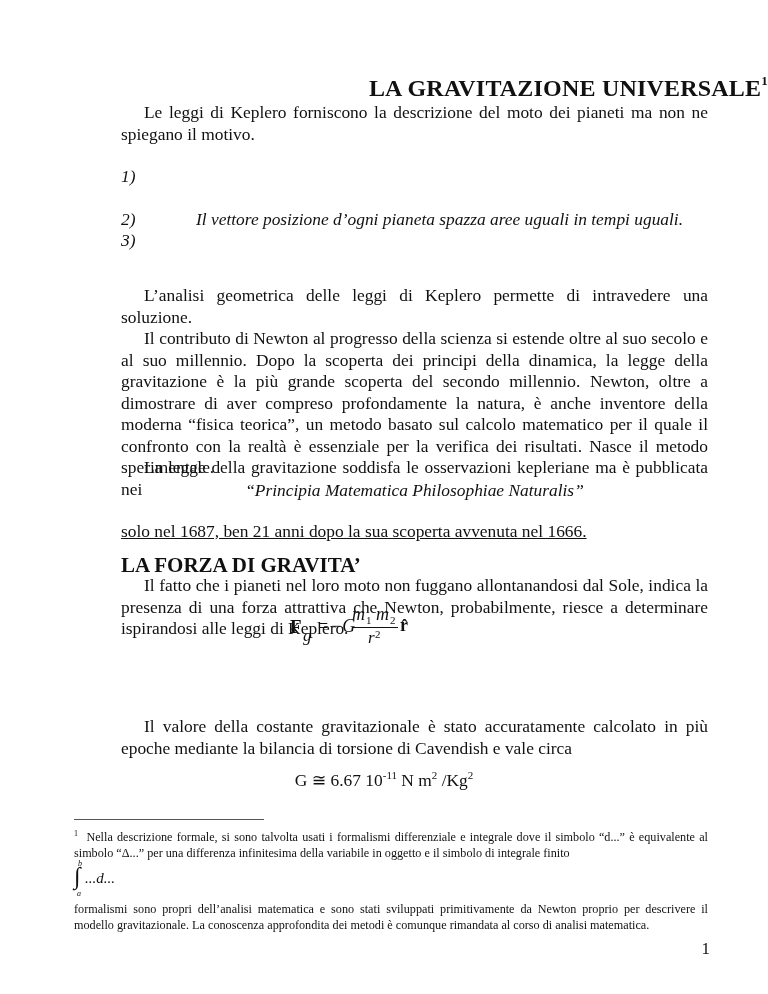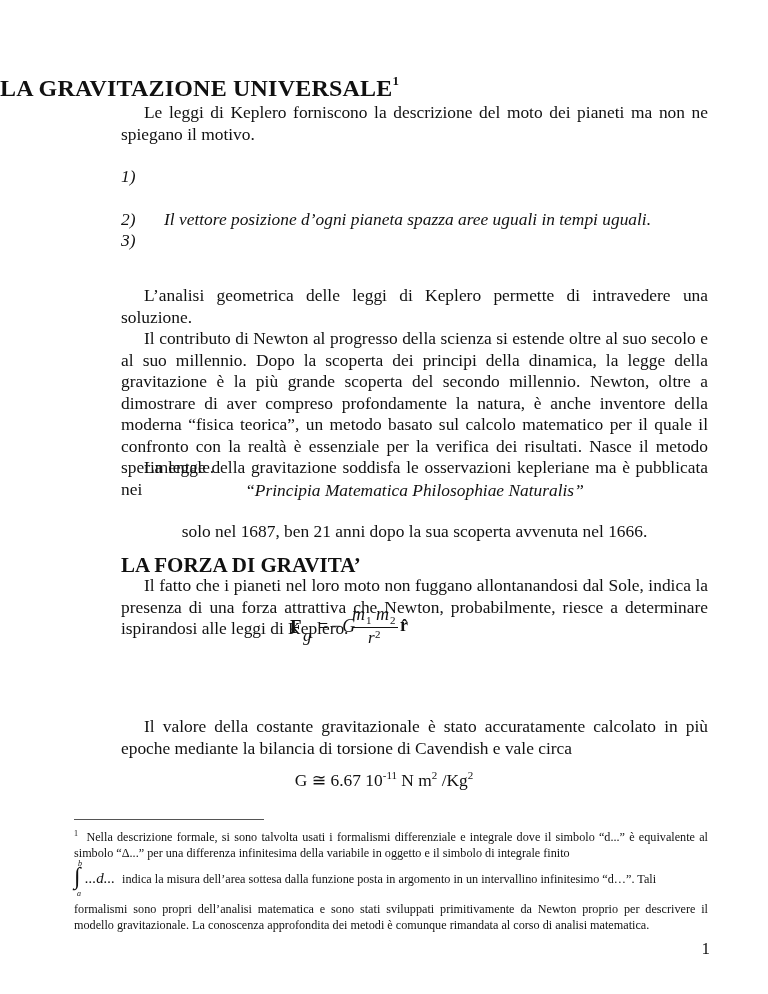--- a/index.html
+++ b/index.html
@@ -9,7 +9,7 @@
     }
     .abs { position: absolute; }
     .title {
-      left: 0; width: 768px; top: 75px; text-align: left;
+      left: 0; width: 768px; top: 75px; text-align: right;
       font-size: 24px; font-weight: bold; letter-spacing: 0.2px;
     }
     .title sup { font-size: 13px; vertical-align: top; position: relative; top: -2px; }

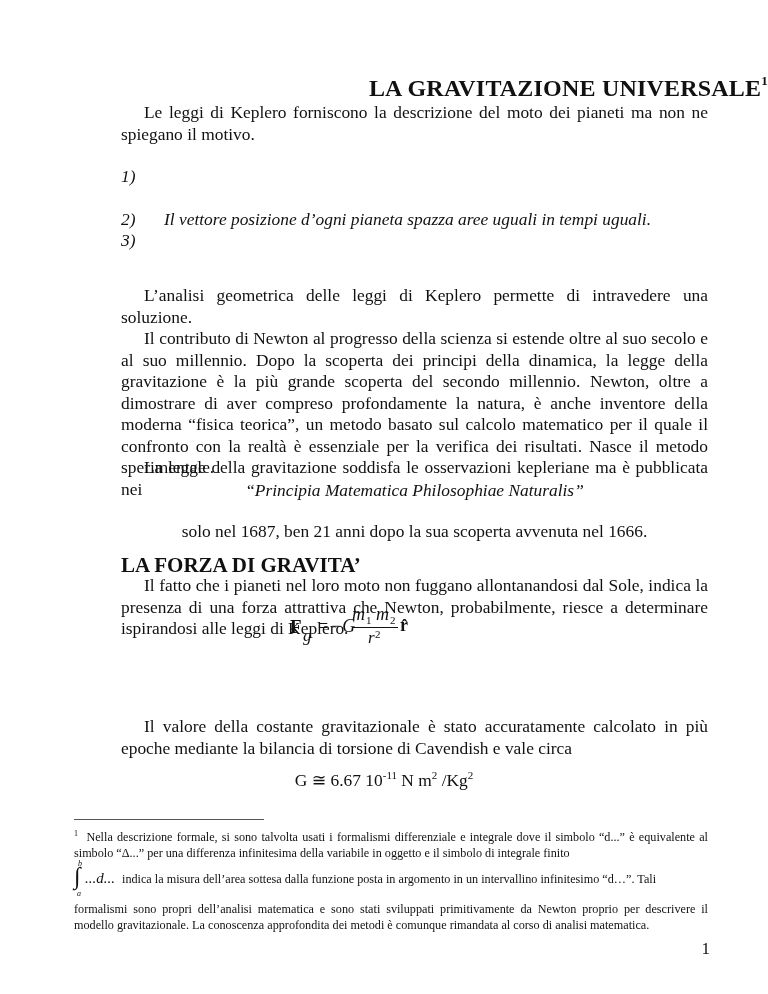--- a/index.html
+++ b/index.html
@@ -51,7 +51,7 @@
 </div>
 <div class="abs law" style="top:209px; height:22px;">
   <span class="num">2)</span>
-  <span class="txt" style="width:560px;text-align:left;">Il vettore posizione d’ogni pianeta spazza aree uguali in tempi uguali.</span>
+  <span class="txt" style="width:560px;text-align:left;margin-left:32px;">Il vettore posizione d’ogni pianeta spazza aree uguali in tempi uguali.</span>
 </div>
 <div class="abs law" style="top:230px; height:44px;">
   <span class="num">3)</span>

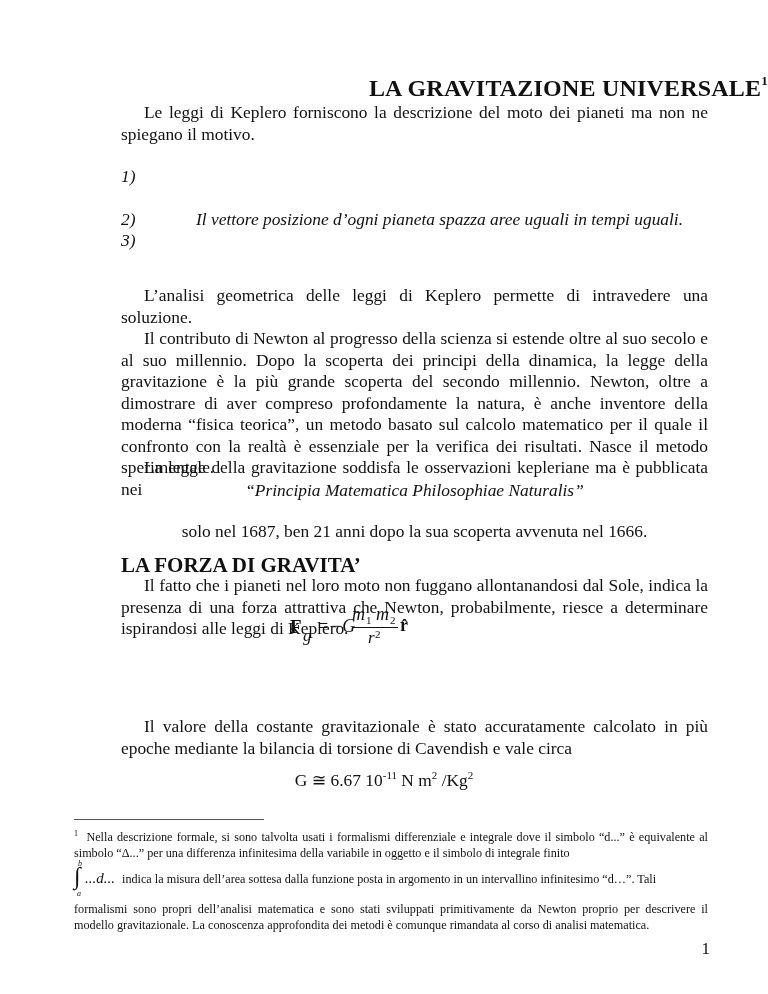--- a/index.html
+++ b/index.html
@@ -63,7 +63,7 @@
 
 <div class="abs body-text indent" style="top:457px;">La legge della gravitazione soddisfa le osservazioni kepleriane ma è pubblicata nei</div>
 <div class="abs body-text center-line" style="top:480px;">“Principia Matematica Philosophiae Naturalis”</div>
-<div class="abs body-text" style="top:521px; text-align:center;">solo nel 1687, ben 21 anni dopo la sua scoperta avvenuta nel 1666.</div>
+<div class="abs body-text" style="top:521px; text-align:left;text-decoration:underline;">solo nel 1687, ben 21 anni dopo la sua scoperta avvenuta nel 1666.</div>
 
 <div class="abs body-text section-head" style="top:555px;">LA FORZA DI GRAVITA’</div>
 <div class="abs body-text indent" style="top:575px;">Il fatto che i pianeti nel loro moto non fuggano allontanandosi dal Sole, indica la presenza di una forza attrattiva che Newton, probabilmente, riesce a determinare ispirandosi alle leggi di Keplero.</div>

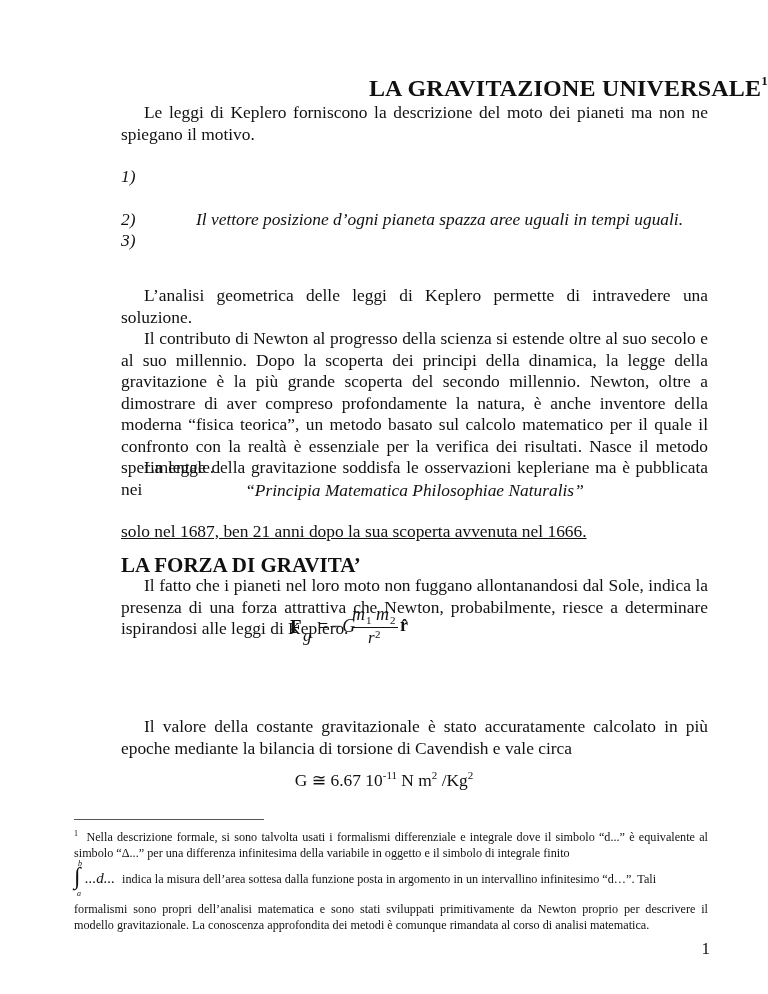--- a/index.html
+++ b/index.html
@@ -99,7 +99,6 @@
   <span class="abs" style="left:0px; top:2px; font-size:24px; line-height:24px;">∫</span>
   <span class="abs" style="left:3px; top:27px; font-size:8px; font-style:italic;">a</span>
   <span class="abs" style="left:11px; top:8px; font-size:15px; font-style:italic;">...d...</span>
-  <span class="abs" style="left:48px; top:10px; width:586px; font-size:12.2px; text-align:justify;">indica la misura dell’area sottesa dalla funzione posta in argomento in un intervallino infinitesimo “d…”. Tali</span>
 </div>
 
 <div class="abs fn-text" style="top:902px;">formalismi sono propri dell’analisi matematica e sono stati sviluppati primitivamente da Newton proprio per descrivere il modello gravitazionale. La conoscenza approfondita dei metodi è comunque rimandata al corso di analisi matematica.</div>

